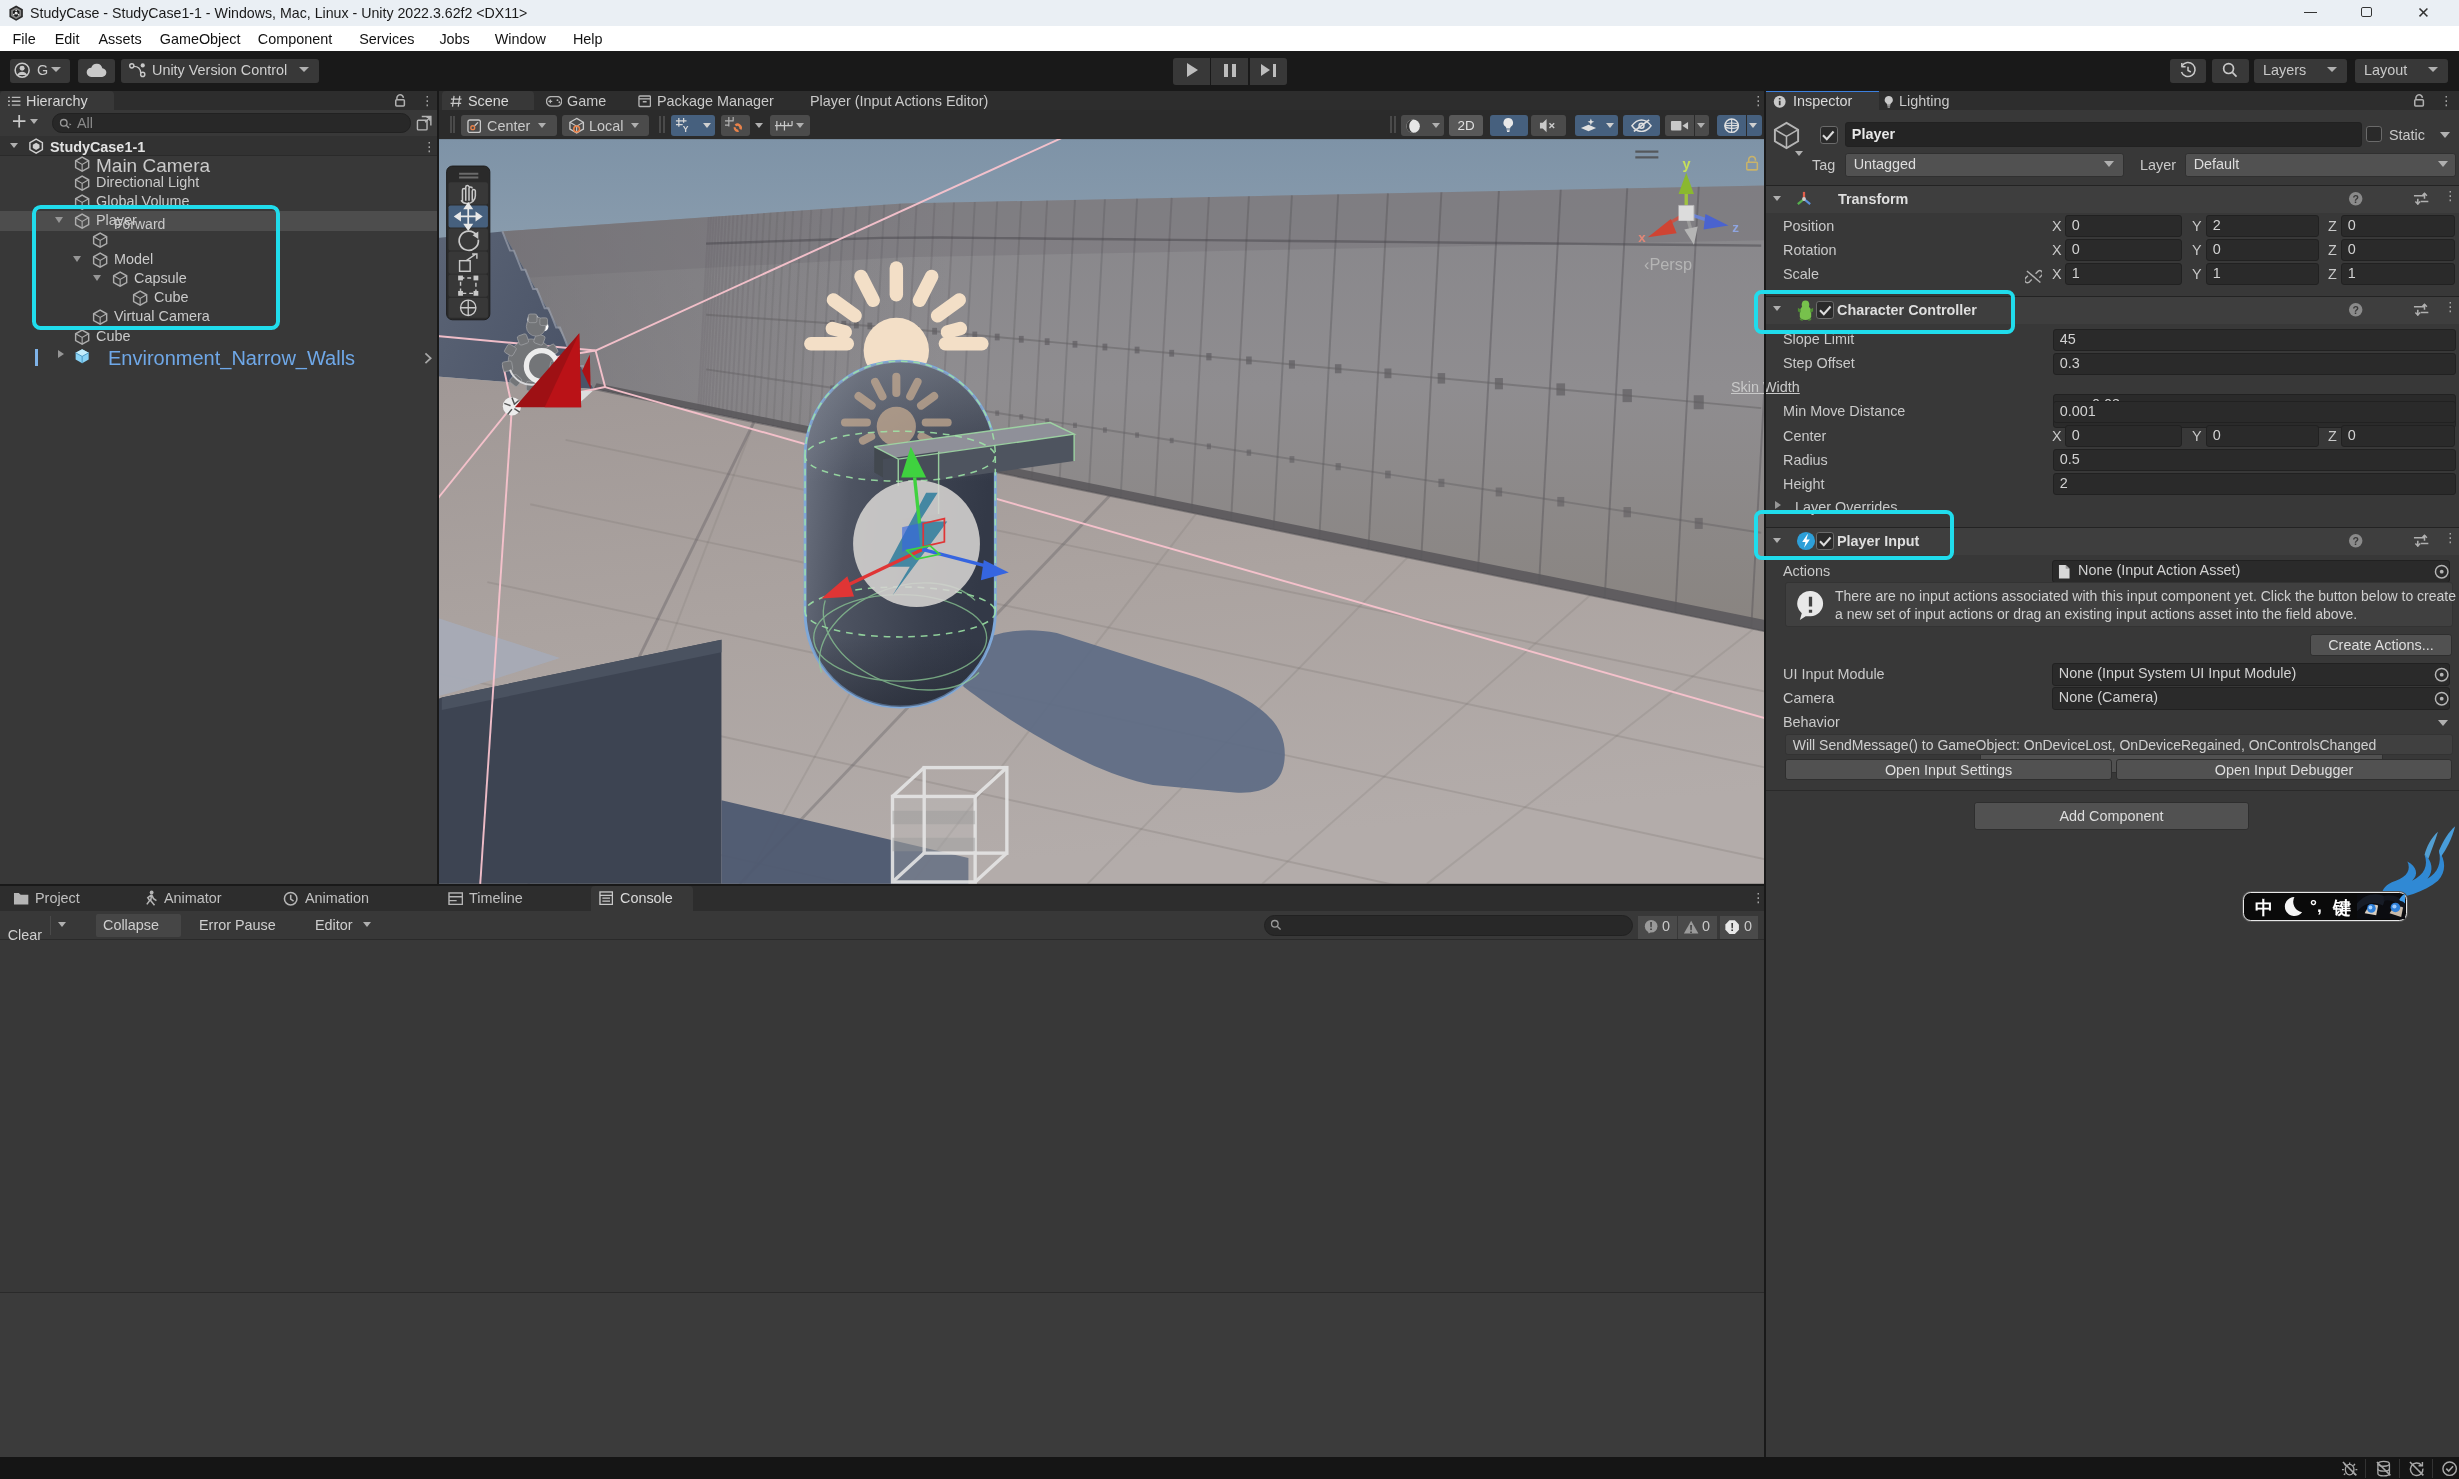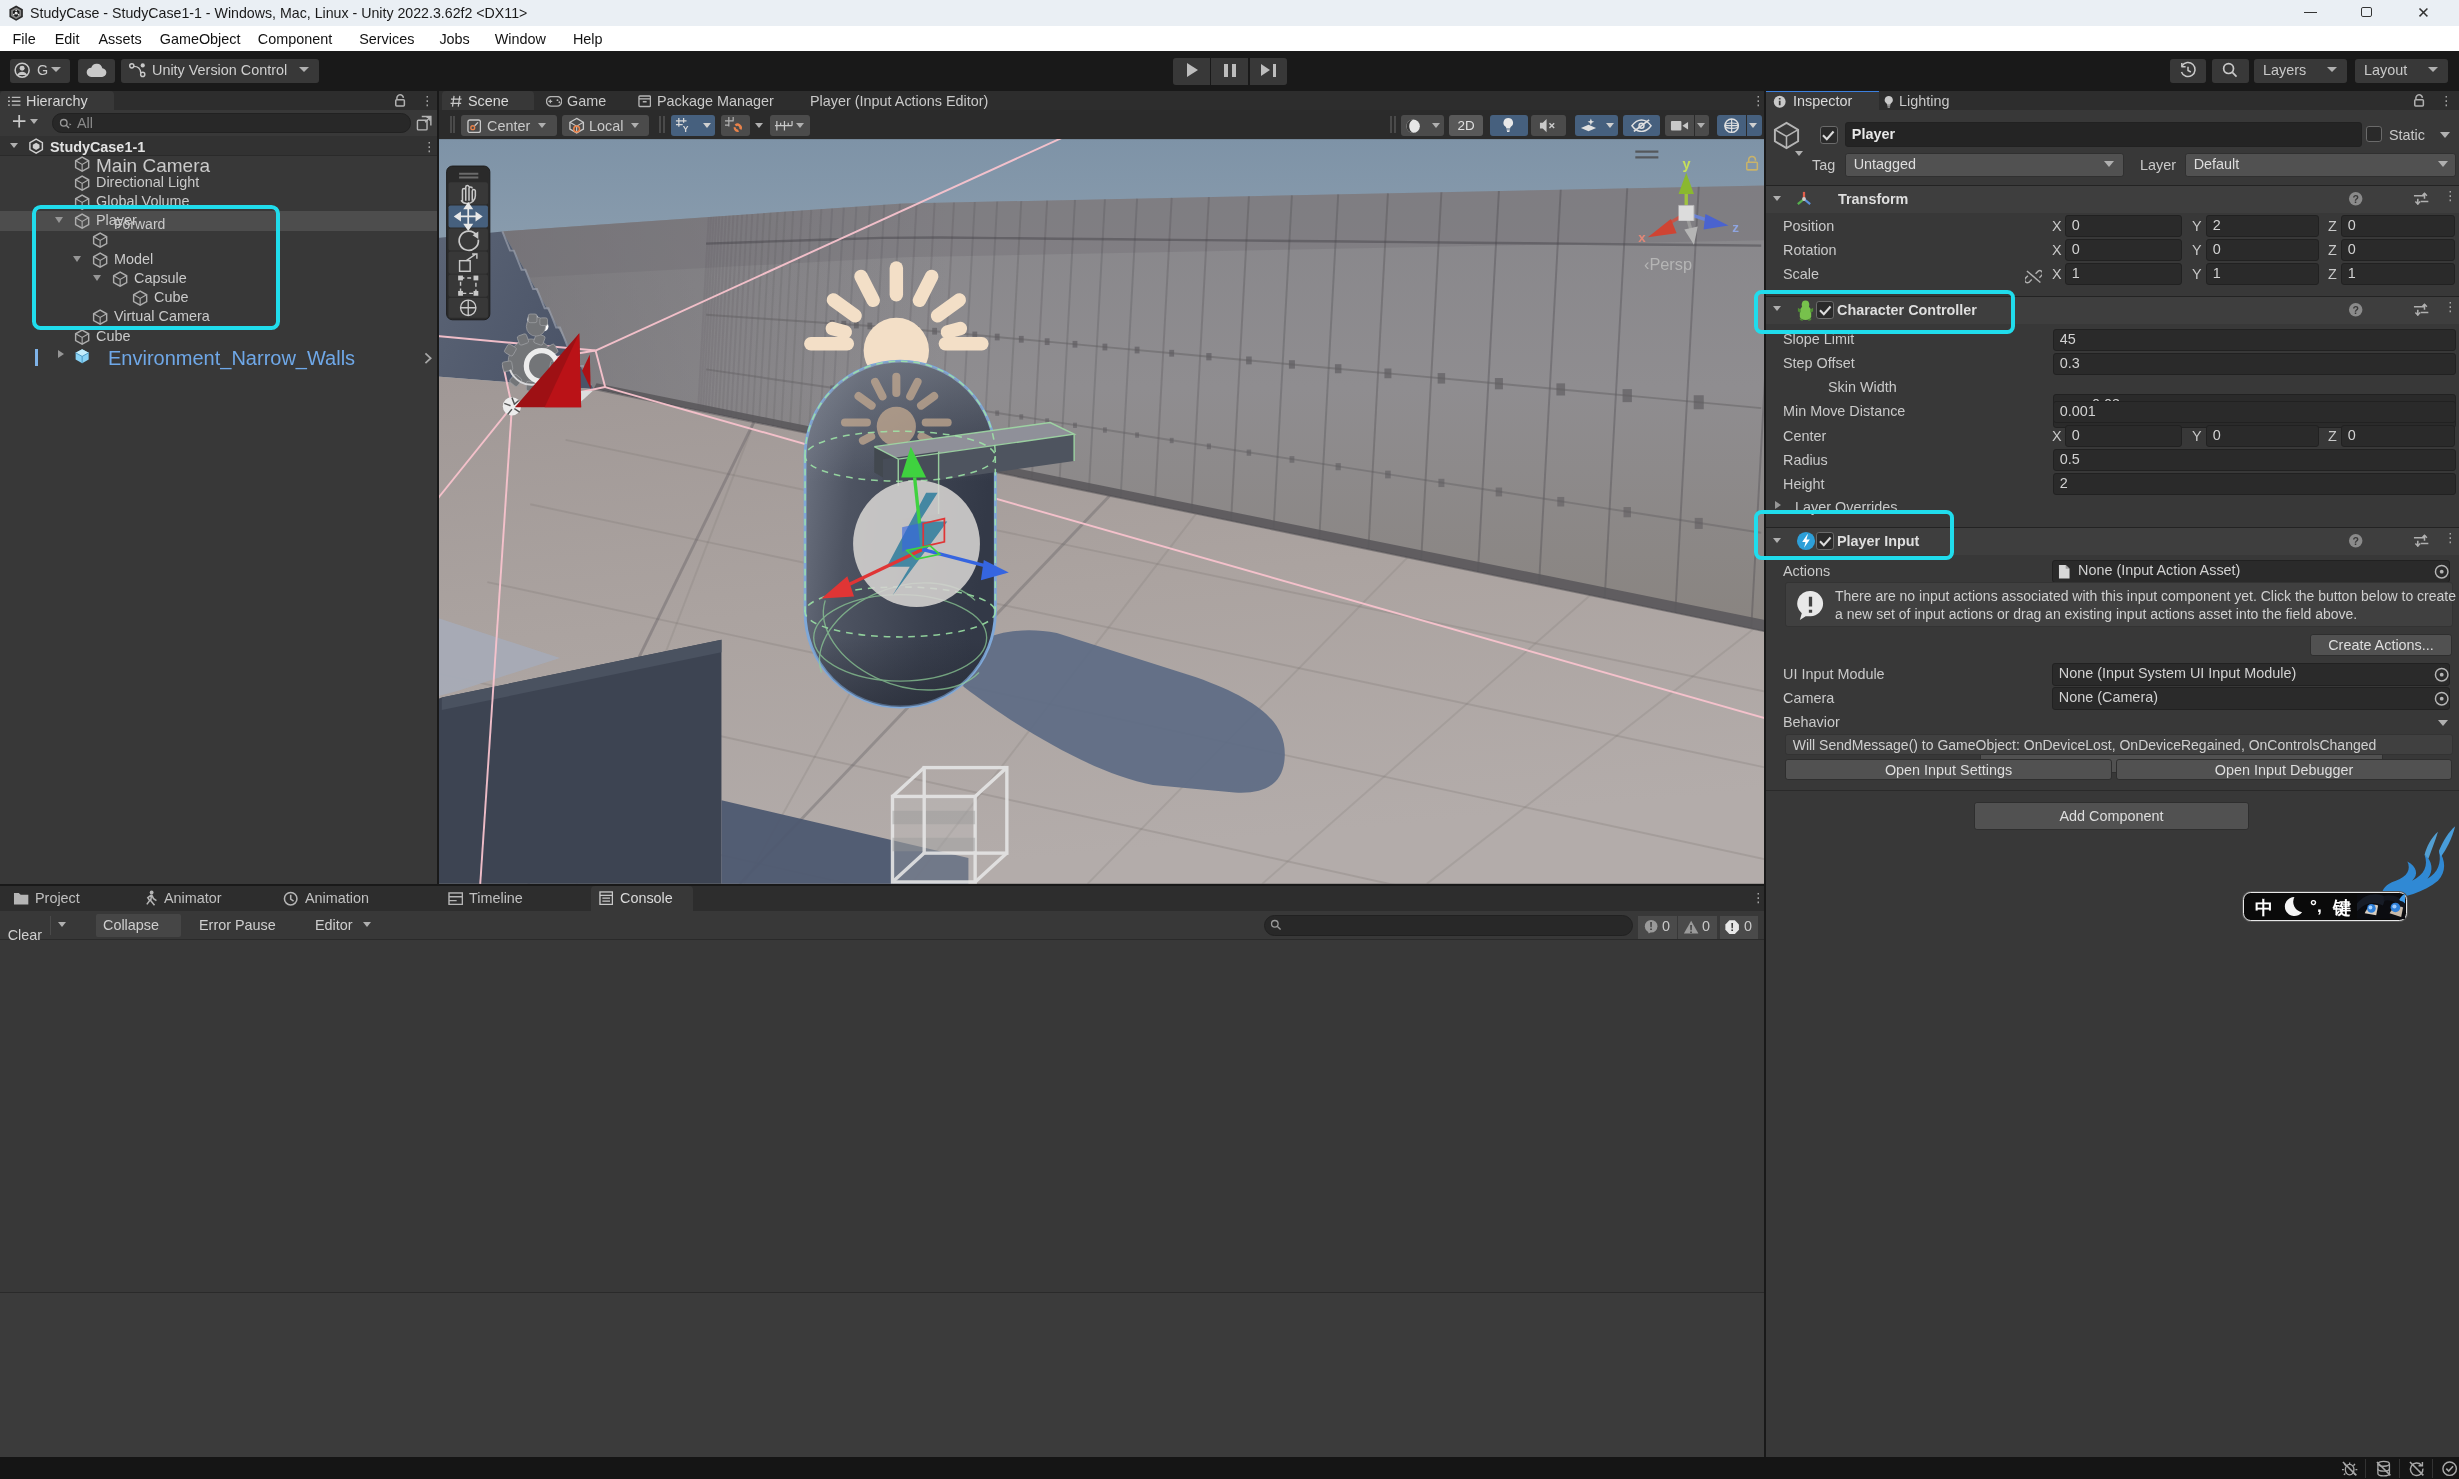--- a/index.html
+++ b/index.html
@@ -831,7 +831,7 @@
       <div class="abs field" style="left:2053px;top:329px;width:403px;height:22px;">45</div>
       <div class="abs txt" style="left:1783px;top:355px;">Step Offset</div>
       <div class="abs field" style="left:2053px;top:353px;width:403px;height:22px;">0.3</div>
-      <div class="abs txt" style="left:1828px;top:379px;">Skin Width</div>
+      <div class="abs txt" style="left:1731px;top:379px;text-decoration:underline;">Skin Width</div>
       <div class="abs field" style="left:2053px;top:394px;width:403px;height:34px;padding-left:38px;">0.08</div>
       <div class="abs txt" style="left:1783px;top:403px;">Min Move Distance</div>
       <div class="abs field" style="left:2053px;top:401px;width:403px;height:22px;">0.001</div>

